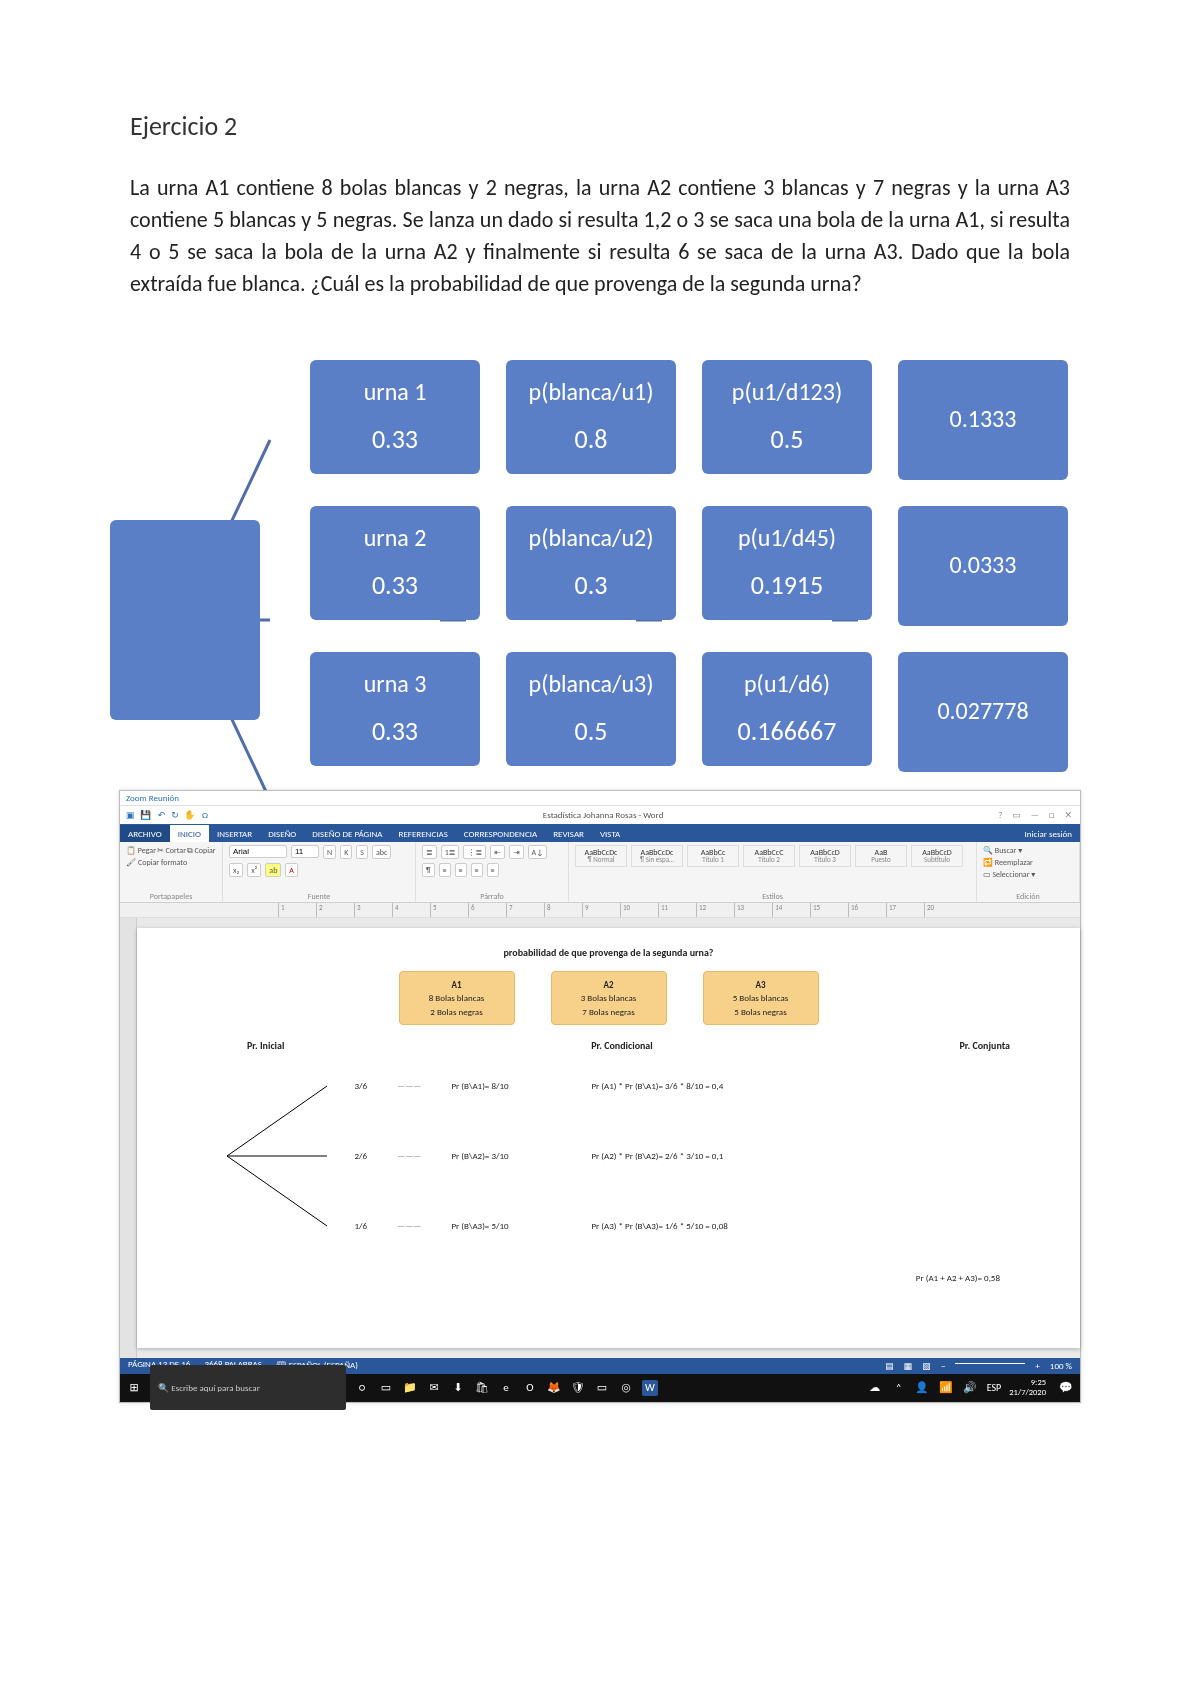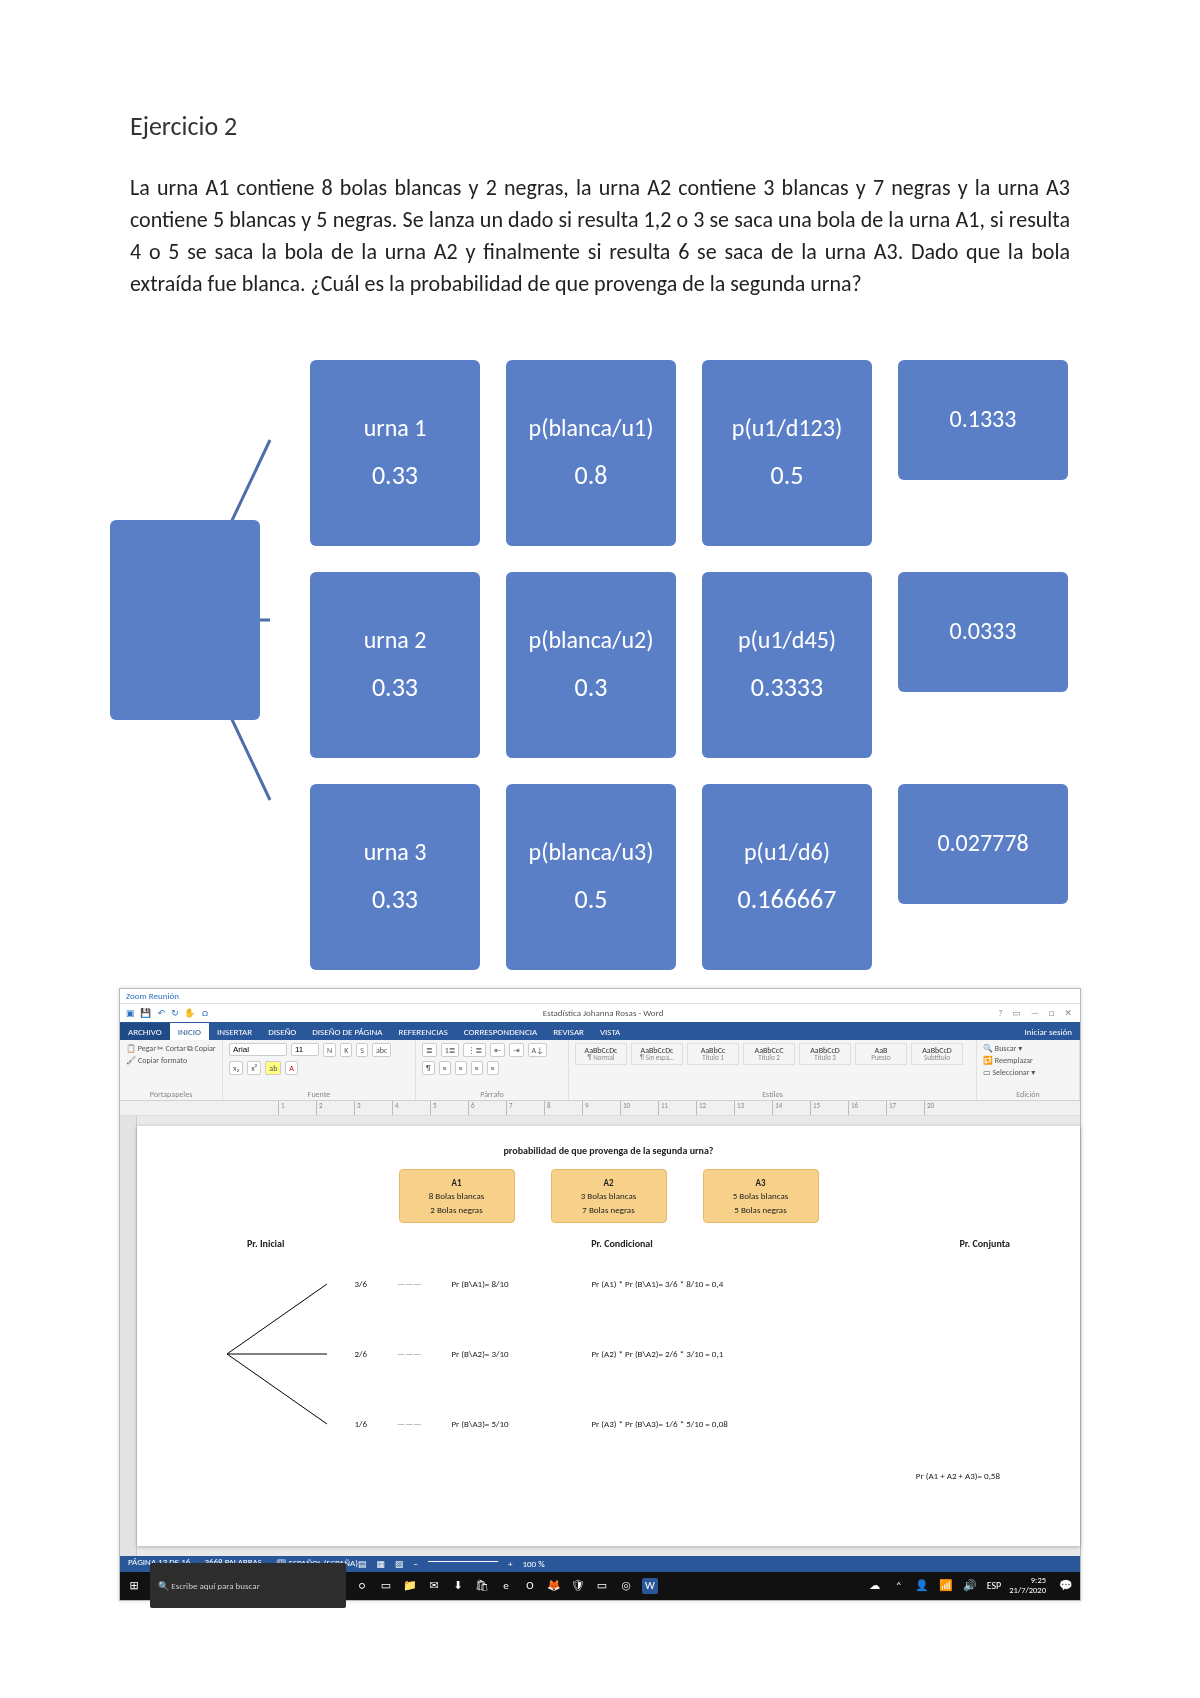--- a/index.html
+++ b/index.html
@@ -15,7 +15,7 @@
   .row{display:flex;align-items:stretch;gap:26px;margin-bottom:26px;margin-left:160px}
   .root{position:absolute;left:0;top:160px;width:150px;height:200px;background:#5b7fc7;border-radius:6px}
   .node{background:#5b7fc7;color:#fff;border-radius:6px;display:flex;flex-direction:column;align-items:center;justify-content:center;text-align:center;font-size:24px;line-height:1.35;flex:0 0 auto}
-  .node.lg{width:170px;height:186px}
+  .node.lg{width:170px;height:114px}
   .node.res{width:170px;height:120px;font-size:24px}
   .node .lbl{font-size:24px}
   .node .val{font-size:26px;margin-top:14px}

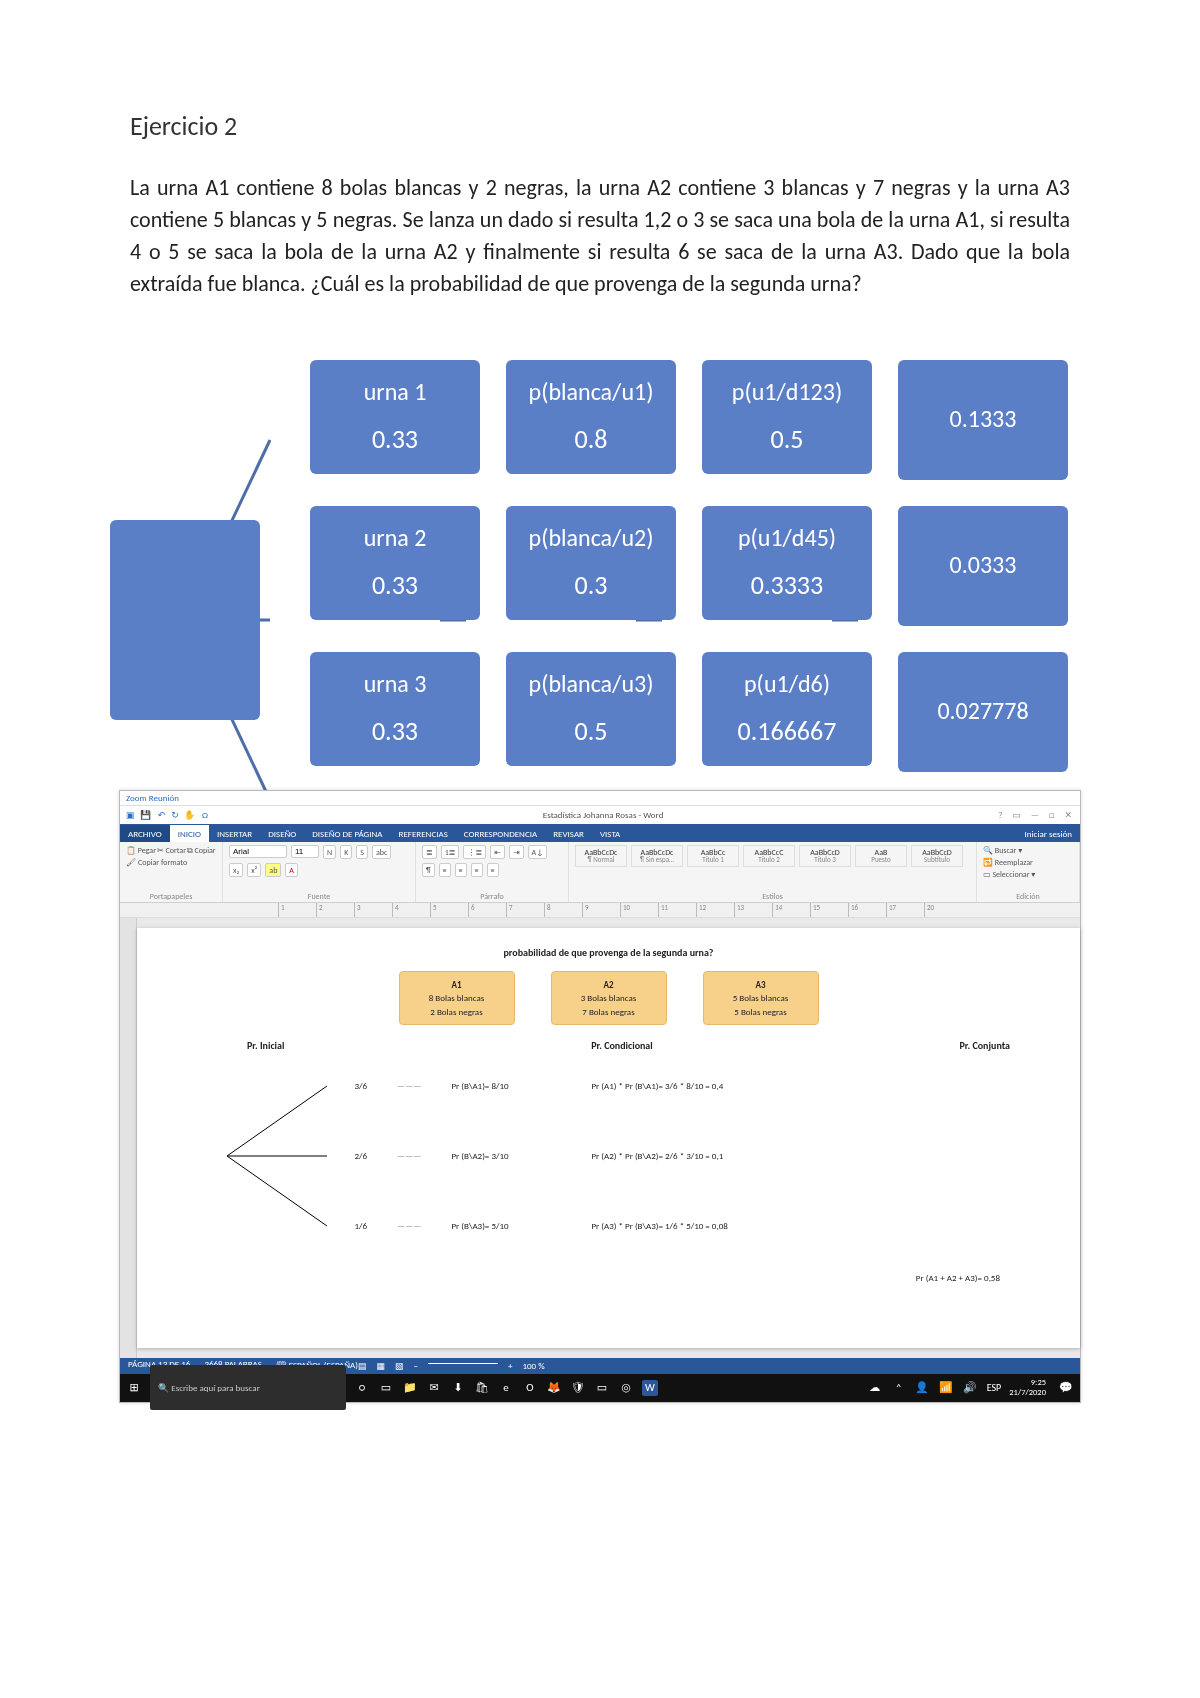--- a/index.html
+++ b/index.html
@@ -123,7 +123,7 @@
           </div>
         <div class="node lg">
             <span class="lbl">p(u1/d45)</span>
-            <span class="val">0.3333</span>
+            <span class="val">0.1915</span>
           </div>
         <div class="node res">
             <span class="val">0.0333</span>

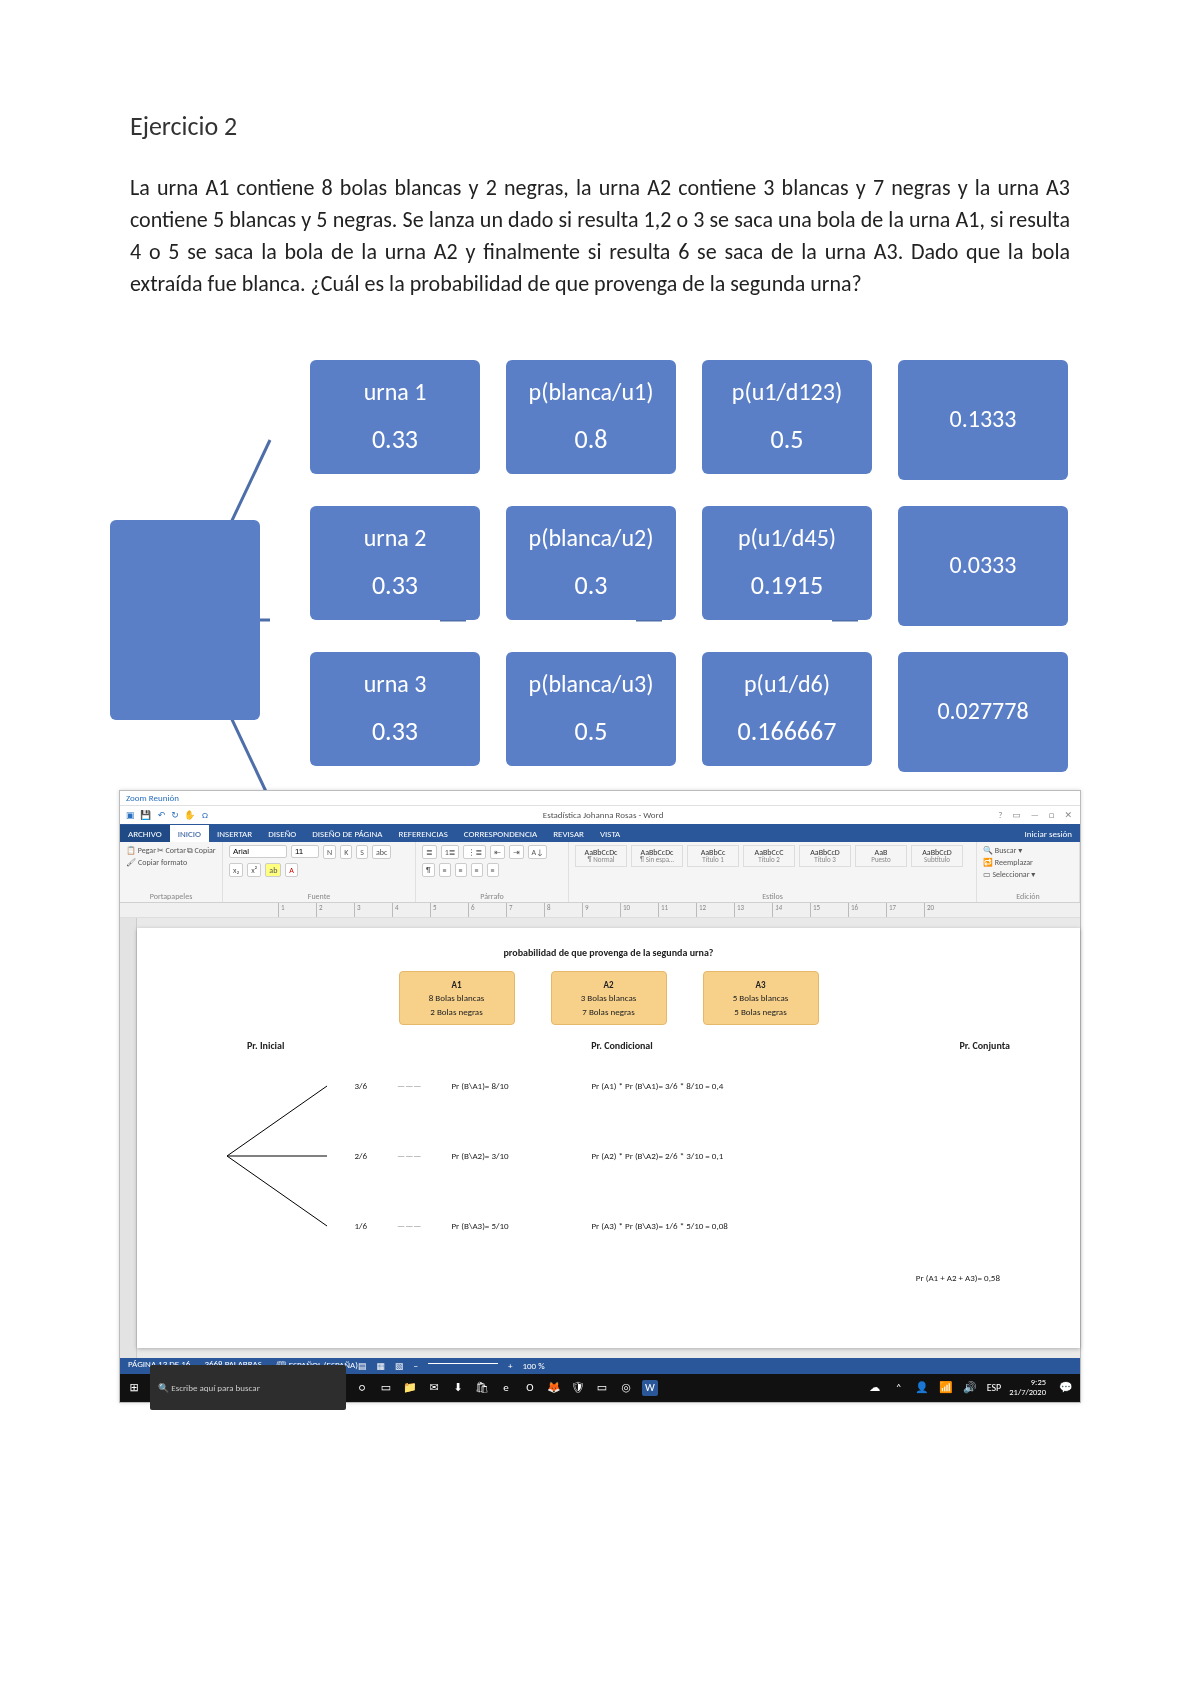--- a/index.html
+++ b/index.html
@@ -56,7 +56,7 @@
   .pt-row .c1{width:30px;text-align:right}
   .pt-row .c2{width:110px}
   .pt-row .c3{width:220px}
-  .ws-status{height:16px;background:#2a579a;color:#fff;font-size:9px;display:flex;align-items:center;padding:0 8px;}
+  .ws-status{height:16px;background:#2a579a;color:#fff;font-size:9px;display:flex;align-items:center;padding:0 8px;justify-content:space-between}
   .ws-status .sl{display:flex;gap:14px}
   .ws-status .sr{display:flex;gap:10px;align-items:center}
   .taskbar{height:28px;background:#111;color:#fff;display:flex;align-items:center;font-size:10px;padding:0 6px;gap:8px}

